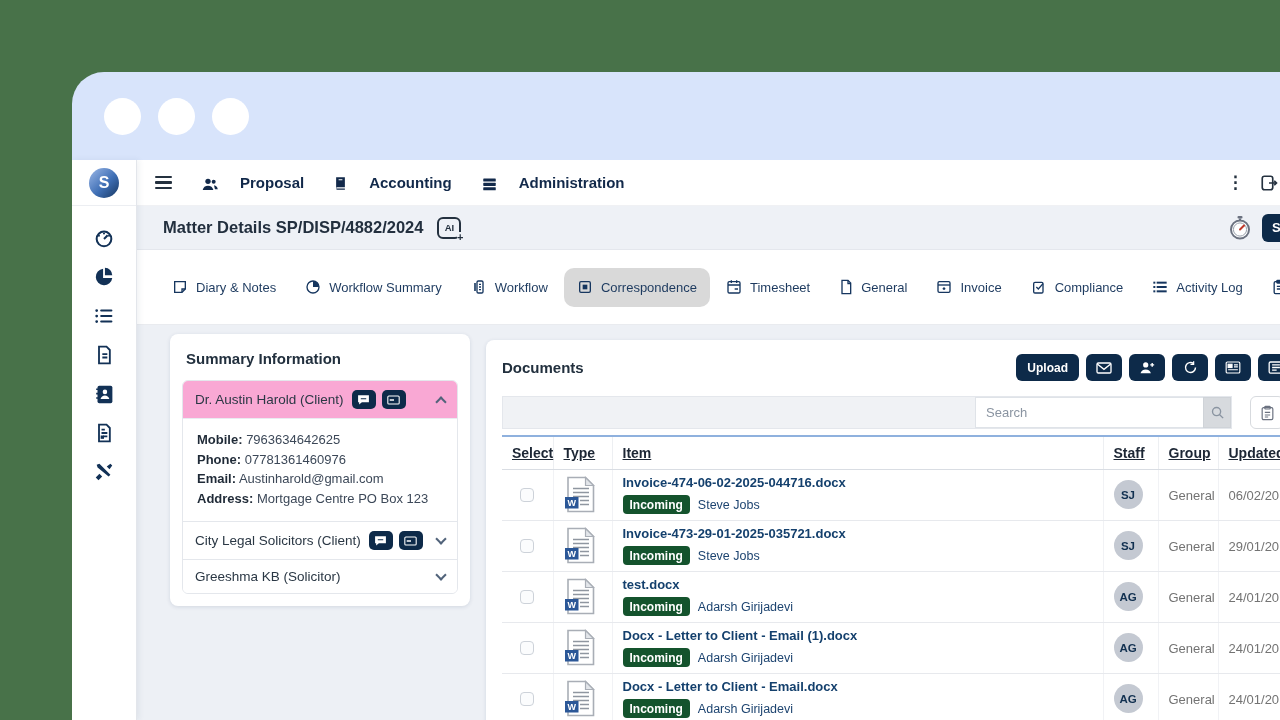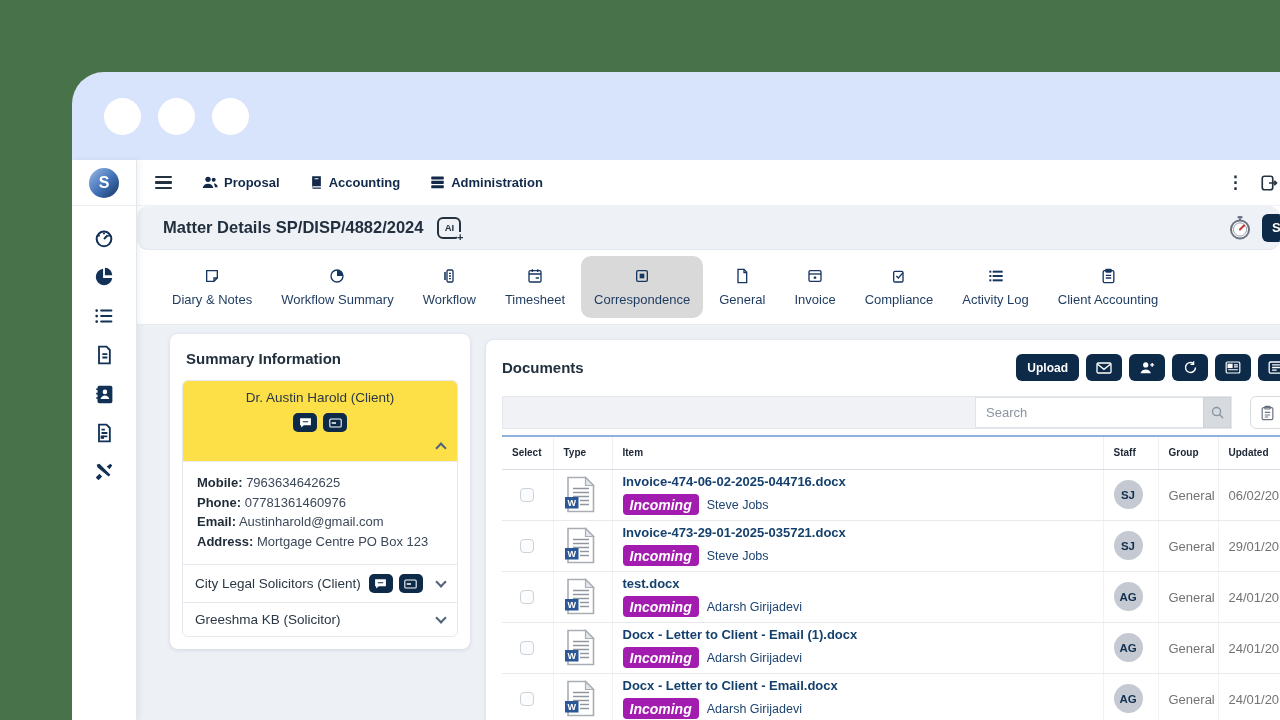--- a/index.html
+++ b/index.html
@@ -30,7 +30,7 @@
             padding:0 14px 0 18px; border-bottom:1px solid #f0f1f4; overflow:hidden; }
   .hamburger { width:17px; display:flex; flex-direction:column; gap:3px; cursor:pointer; margin-right:10px; }
   .hamburger span { height:2.4px; background:#24313f; border-radius:1px; }
-  .nav-item { display:flex; align-items:flex-start; gap:6px; font-size:13px; font-weight:700; color:#12294a;
+  .nav-item { display:flex; align-items:flex-end; gap:22px; font-size:15px; font-weight:700; color:#12294a;
               padding:6px 10px; cursor:pointer; white-space:nowrap; }
   .nav-item.pill { background:#0d2a49; color:#fff; border-radius:17px; padding:7px 14px; }
   .nav-item .ic { display:flex; }

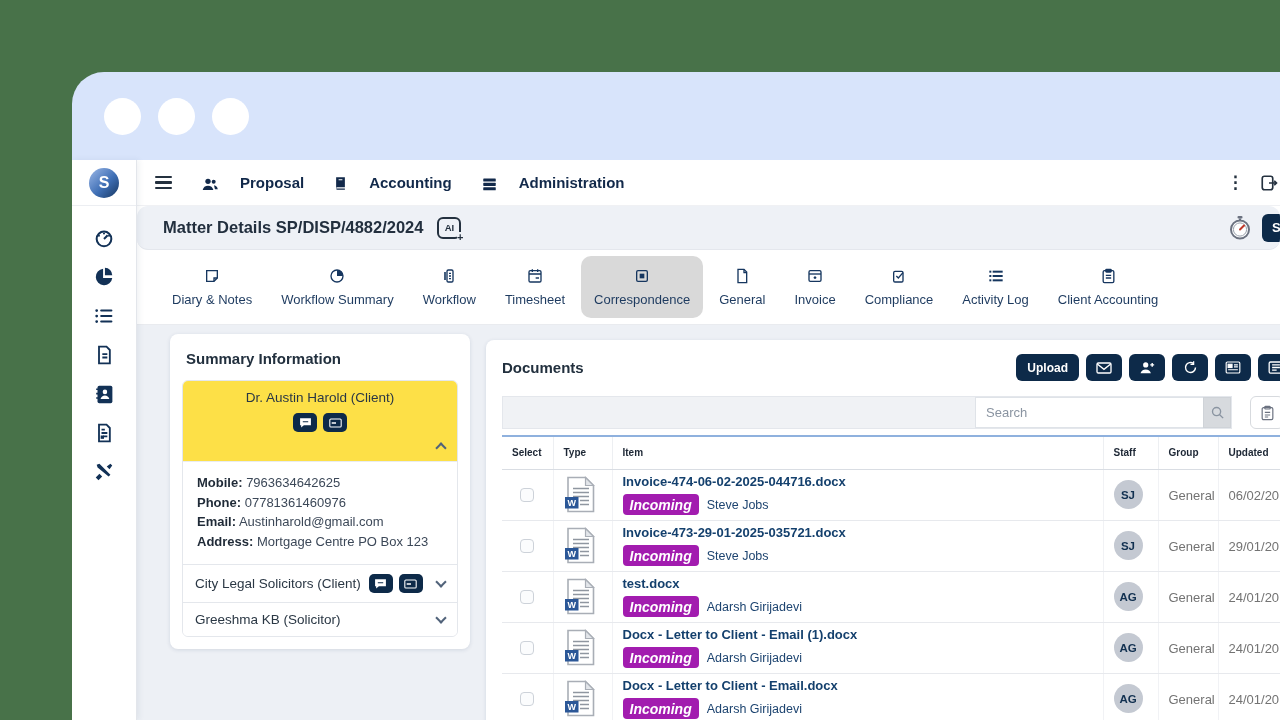--- a/index.html
+++ b/index.html
@@ -39,7 +39,7 @@
   .cut-icon { margin-right:-12px; color:#24313f; }
 
   .matterbar { height:44px; background:#eef1f6; display:flex; align-items:center; gap:14px;
-               padding-left:26px; border-bottom:1px solid #e4e7ed; overflow:hidden;border-radius:11px; }
+               padding-left:26px; border-bottom:1px solid #e4e7ed; overflow:hidden; }
   .matter-title { font-size:16.5px; font-weight:600; color:#222f3e; }
   .ai-box { position:relative; width:24px; height:22px; border:2px solid #24313f; border-radius:6px;
             font-size:9.5px; font-weight:700; color:#24313f; display:flex; align-items:center; justify-content:center; cursor:pointer; }

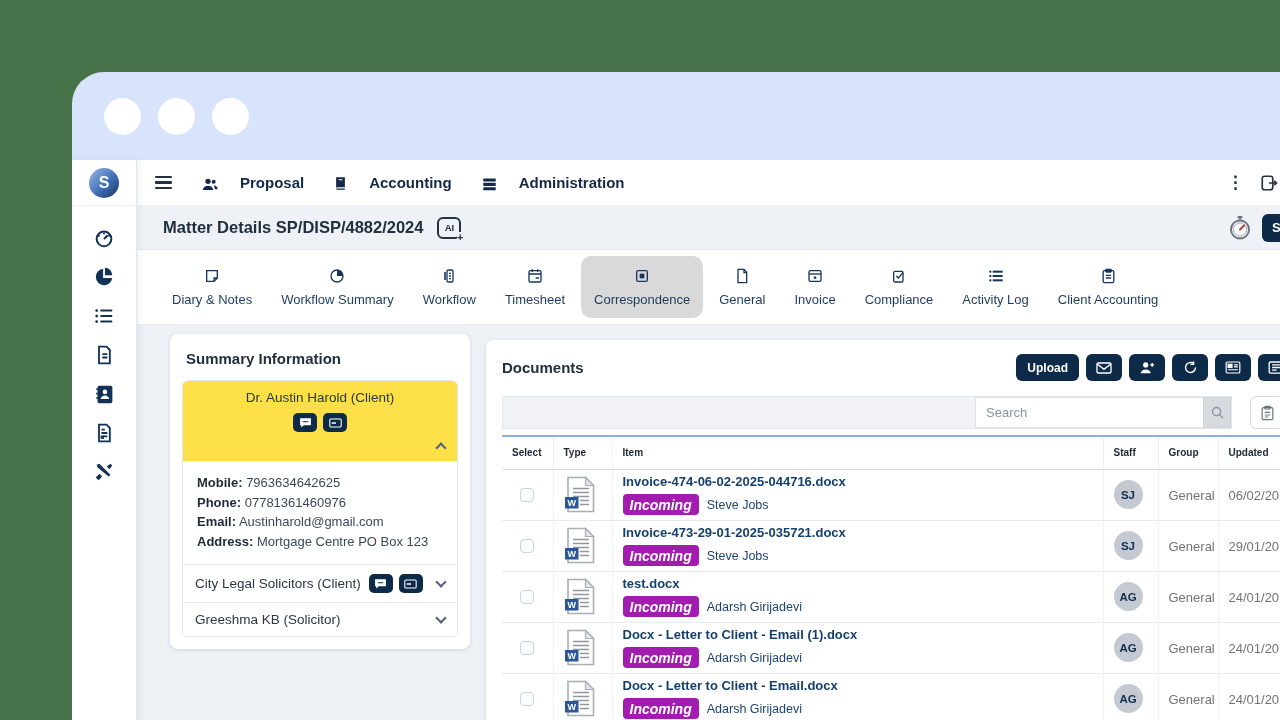--- a/index.html
+++ b/index.html
@@ -51,7 +51,7 @@
   
   .tabsrow { height:75px; background:#fff; display:flex; align-items:center; gap:3px;
              padding:0 8px 0 22px; border-bottom:1px solid #e9ebef; overflow:hidden; }
-  .tab { display:flex; flex-direction:column; align-items:center; gap:8px; padding:11px 13px;
+  .tab { display:flex; flex-direction:row; align-items:center; gap:8px; padding:11px 13px;
          border-radius:10px; font-size:13px; color:#1d3a5f; cursor:pointer; white-space:nowrap; }
   .tab .t-ic { height:17px; color:#16365f; display:flex; align-items:center; }
   .tab.active { background:#d9d9d9; }

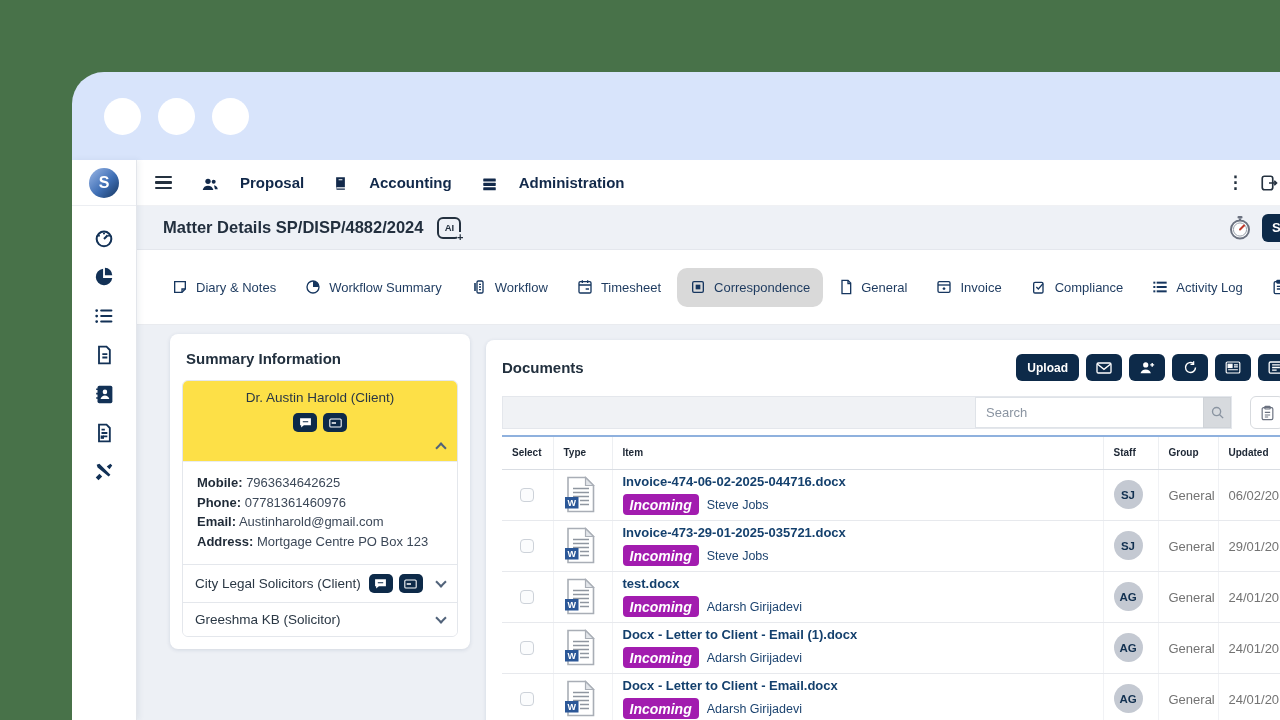--- a/index.html
+++ b/index.html
@@ -273,6 +273,15 @@
             </span>
           <span>Workflow</span>
         </div>
+        <div class="tab active">
+          <span class="t-ic">
+              <svg width="16" height="16" viewBox="0 0 24 24" fill="none" stroke="#16365f" stroke-width="2">
+                <rect x="4" y="4" width="16" height="16" rx="2"></rect>
+                <rect x="8.5" y="8.5" width="7" height="7" fill="#16365f" stroke="none"></rect>
+              </svg>
+            </span>
+          <span>Correspondence</span>
+        </div>
         <div class="tab">
           <span class="t-ic">
               <svg width="16" height="16" viewBox="0 0 24 24" fill="none" stroke="#16365f" stroke-width="2">
@@ -282,15 +291,6 @@
               </svg>
             </span>
           <span>Timesheet</span>
-        </div>
-        <div class="tab active">
-          <span class="t-ic">
-              <svg width="16" height="16" viewBox="0 0 24 24" fill="none" stroke="#16365f" stroke-width="2">
-                <rect x="4" y="4" width="16" height="16" rx="2"></rect>
-                <rect x="8.5" y="8.5" width="7" height="7" fill="#16365f" stroke="none"></rect>
-              </svg>
-            </span>
-          <span>Correspondence</span>
         </div>
         <div class="tab">
           <span class="t-ic">

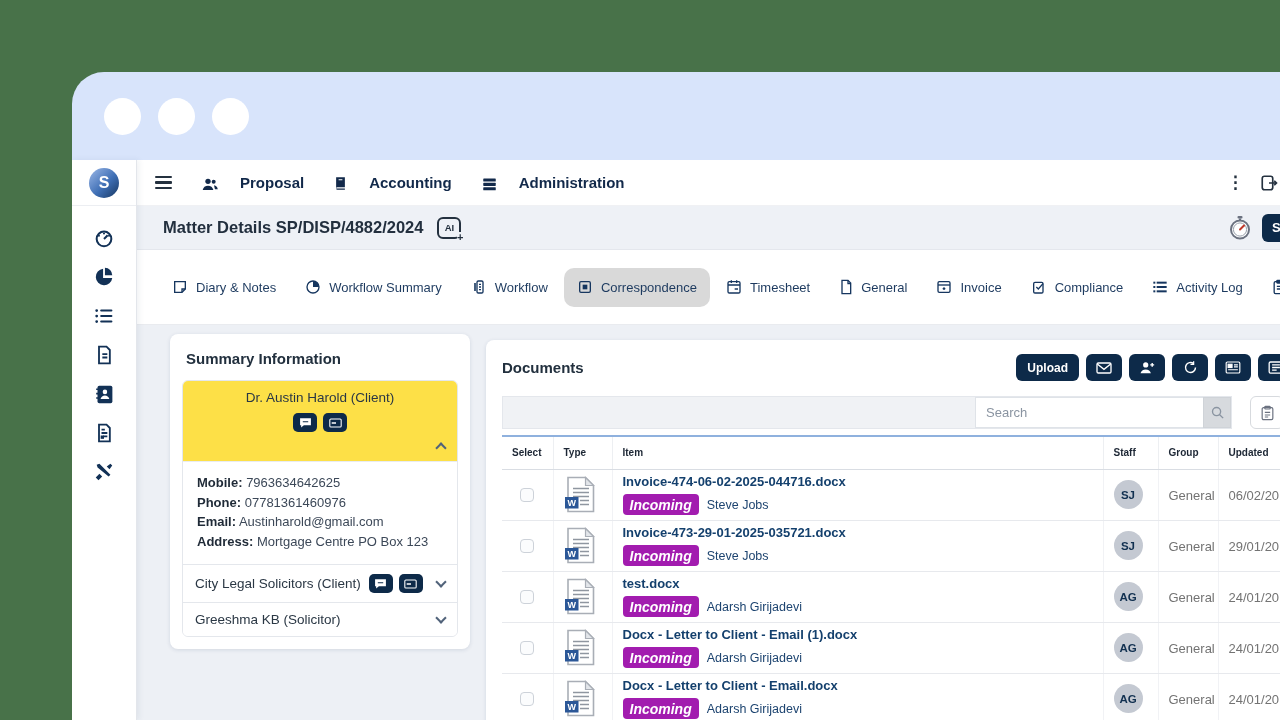--- a/index.html
+++ b/index.html
@@ -64,7 +64,7 @@
   .summary-title { font-size:15px; font-weight:700; color:#22303e; margin:2px 4px 13px; }
   .acc-group { border:1px solid #e4e7ec; border-radius:6px; overflow:hidden; }
   .acc-header { display:flex; align-items:center; gap:8px; padding:9px 12px; font-size:13.5px; color:#2a3744; cursor:pointer; background:#fff; }
-  .acc-header.gray { background:#fde047;flex-direction:column; }
+  .acc-header.gray { background:#f9a8d4; }
   .acc-header + .acc-header, .acc-body + .acc-header { border-top:1px solid #e4e7ec; }
   .acc-actions { display:flex; gap:6px; }
   .mini-btn { width:24px; height:19px; background:#0d2a49; border-radius:5px; display:flex; align-items:center; justify-content:center; cursor:pointer; }

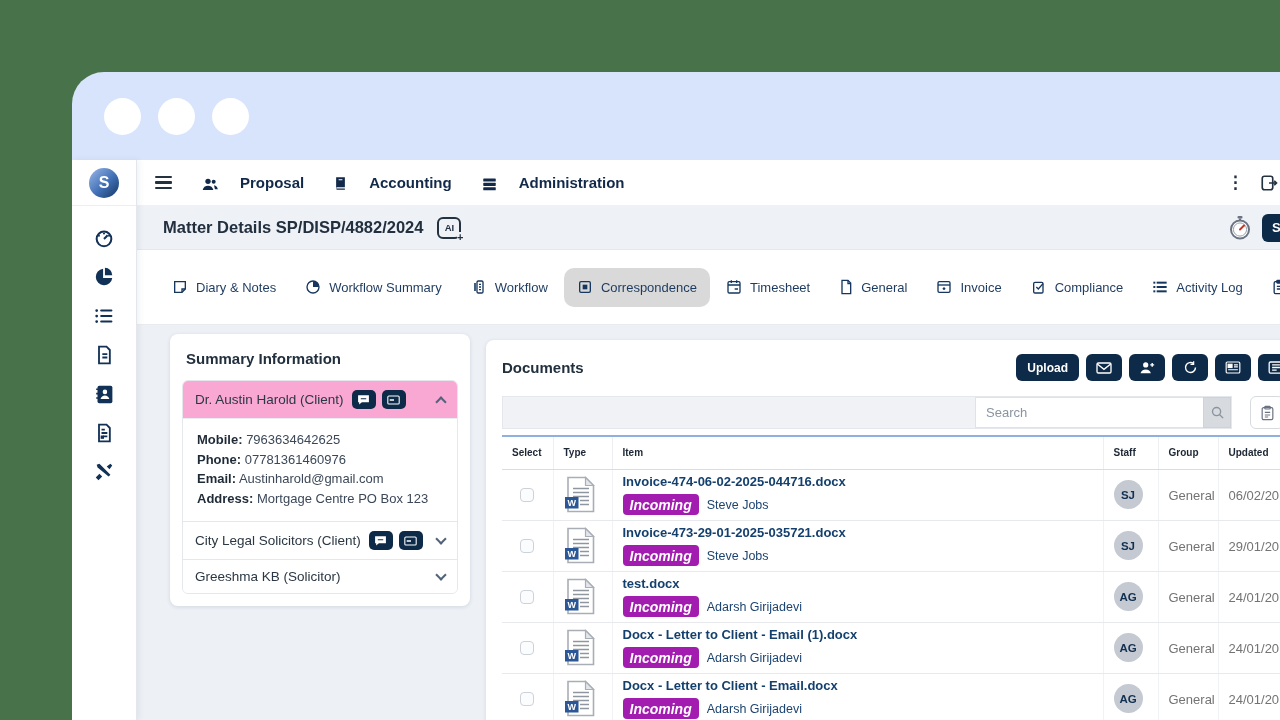--- a/index.html
+++ b/index.html
@@ -98,7 +98,7 @@
 
   table.docs { border-collapse:collapse; margin:6px 0 0 16px; width:824px; table-layout:fixed; }
   table.docs th { border-top:2px solid #8fb1de; border-bottom:1px solid #d9dde3; height:33px; text-align:left;
-                  font-size:10px; color:#1c2634; padding:0 10px; border-right:1px solid #edeff2; }
+                  font-size:14px; color:#1c2634; padding:0 10px; border-right:1px solid #edeff2;text-decoration:underline; }
   table.docs td { border-bottom:1px solid #e7e9ed; border-right:1px solid #f1f2f5; height:51px; padding:0 10px; vertical-align:middle; }
   .col-select{width:51px} .col-type{width:59px} .col-item{width:491px} .col-staff{width:55px} .col-group{width:60px} .col-upd{width:108px}
   .cb { width:14px; height:14px; border:1.5px solid #cdd2d9; border-radius:4px; background:#fbfcfd; cursor:pointer; }

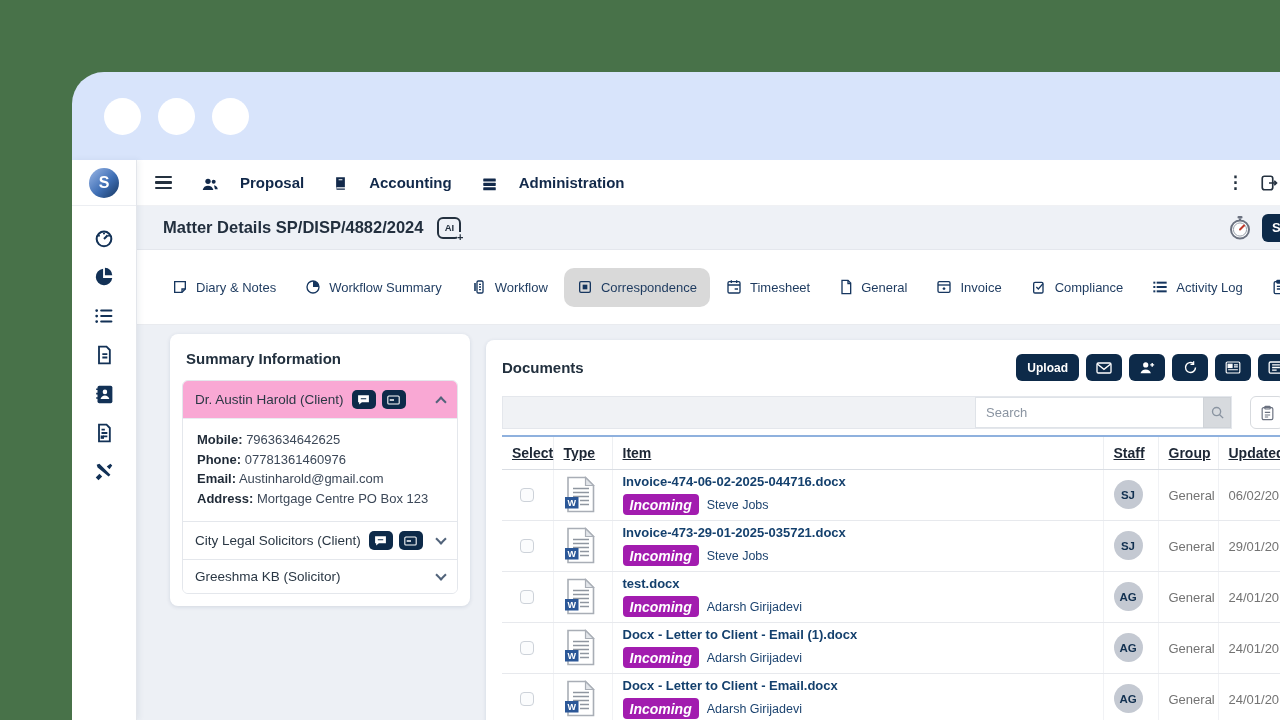--- a/index.html
+++ b/index.html
@@ -104,7 +104,7 @@
   .cb { width:14px; height:14px; border:1.5px solid #cdd2d9; border-radius:4px; background:#fbfcfd; cursor:pointer; }
   .item-name { font-size:13px; font-weight:700; color:#14406d; margin-bottom:5px; cursor:pointer; }
   .item-sub { display:flex; align-items:center; gap:8px; }
-  .badge { background:#a21caf; color:#fff; font-size:14px; font-weight:700; border-radius:4px; padding:2.5px 7px;font-style:italic; }
+  .badge { background:#14532d; color:#fff; font-size:12px; font-weight:700; border-radius:4px; padding:2.5px 7px; }
   .author { font-size:12.5px; color:#1d4470; }
   .avatar { width:29px; height:29px; border-radius:50%; background:#c4c9d2; color:#113050; font-size:11.5px;
             font-weight:700; display:flex; align-items:center; justify-content:center; }

